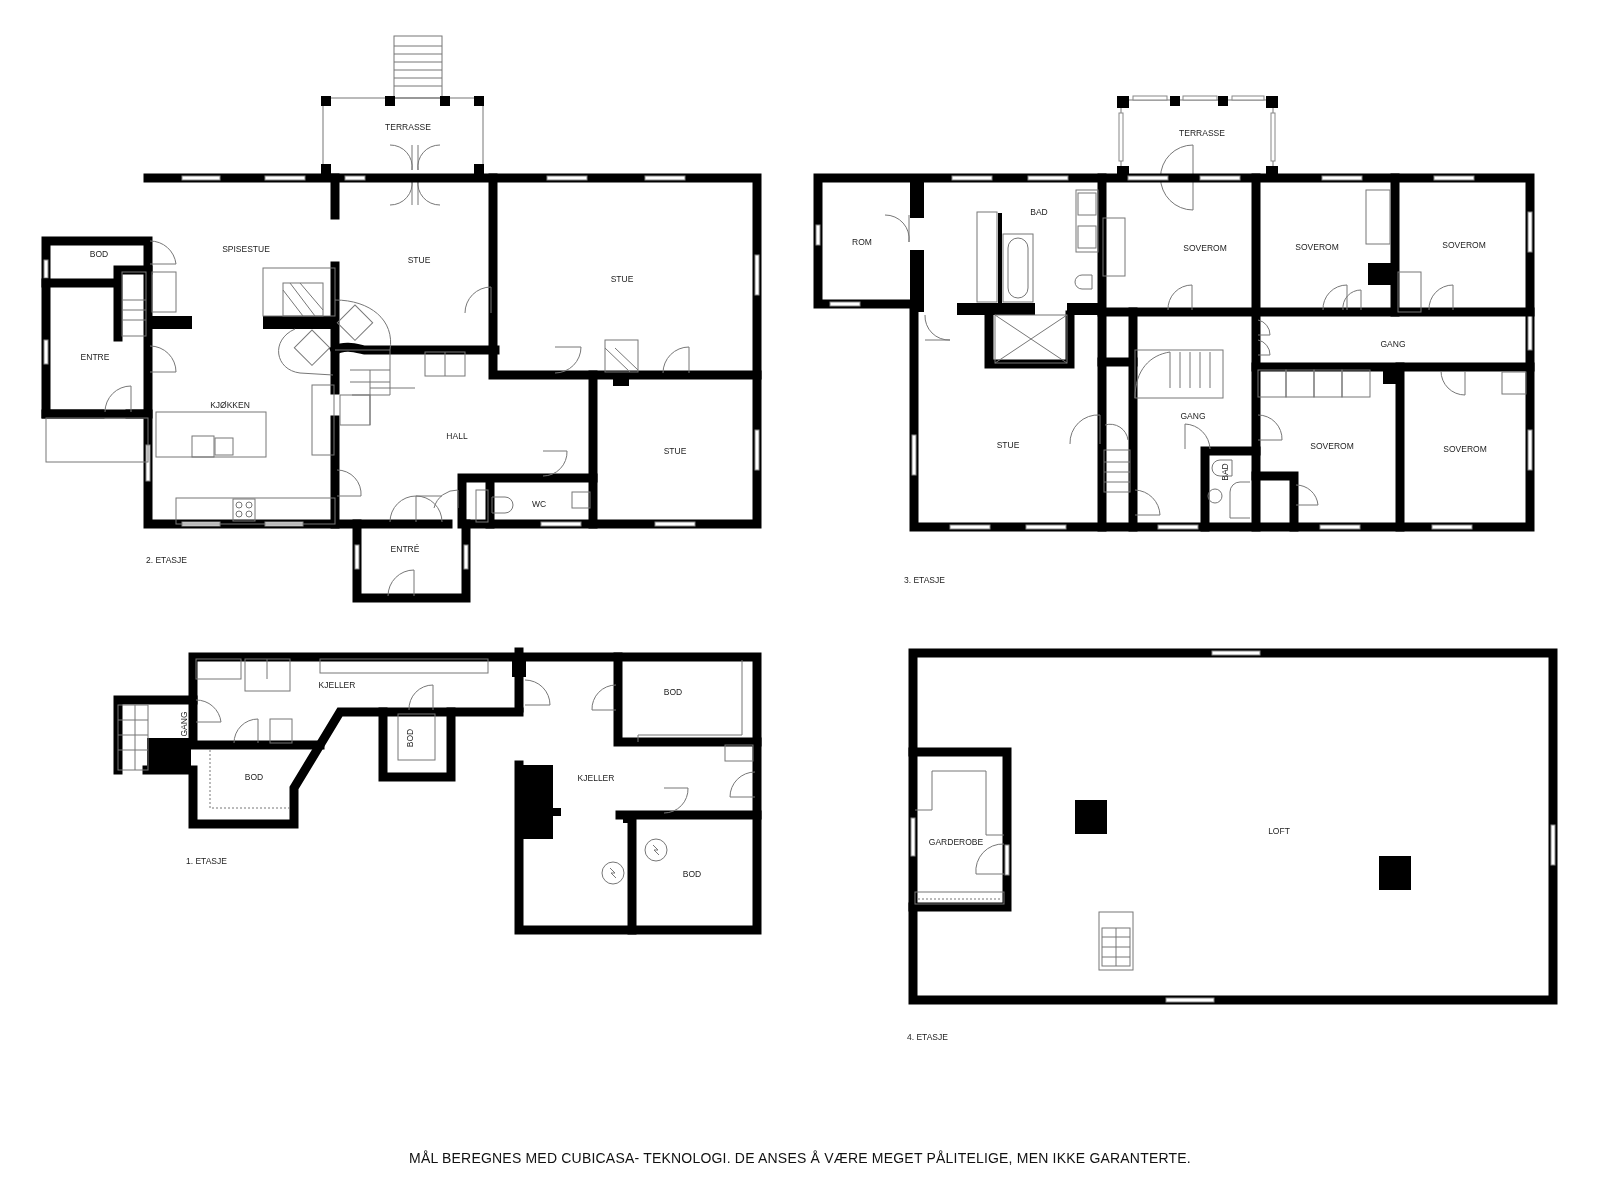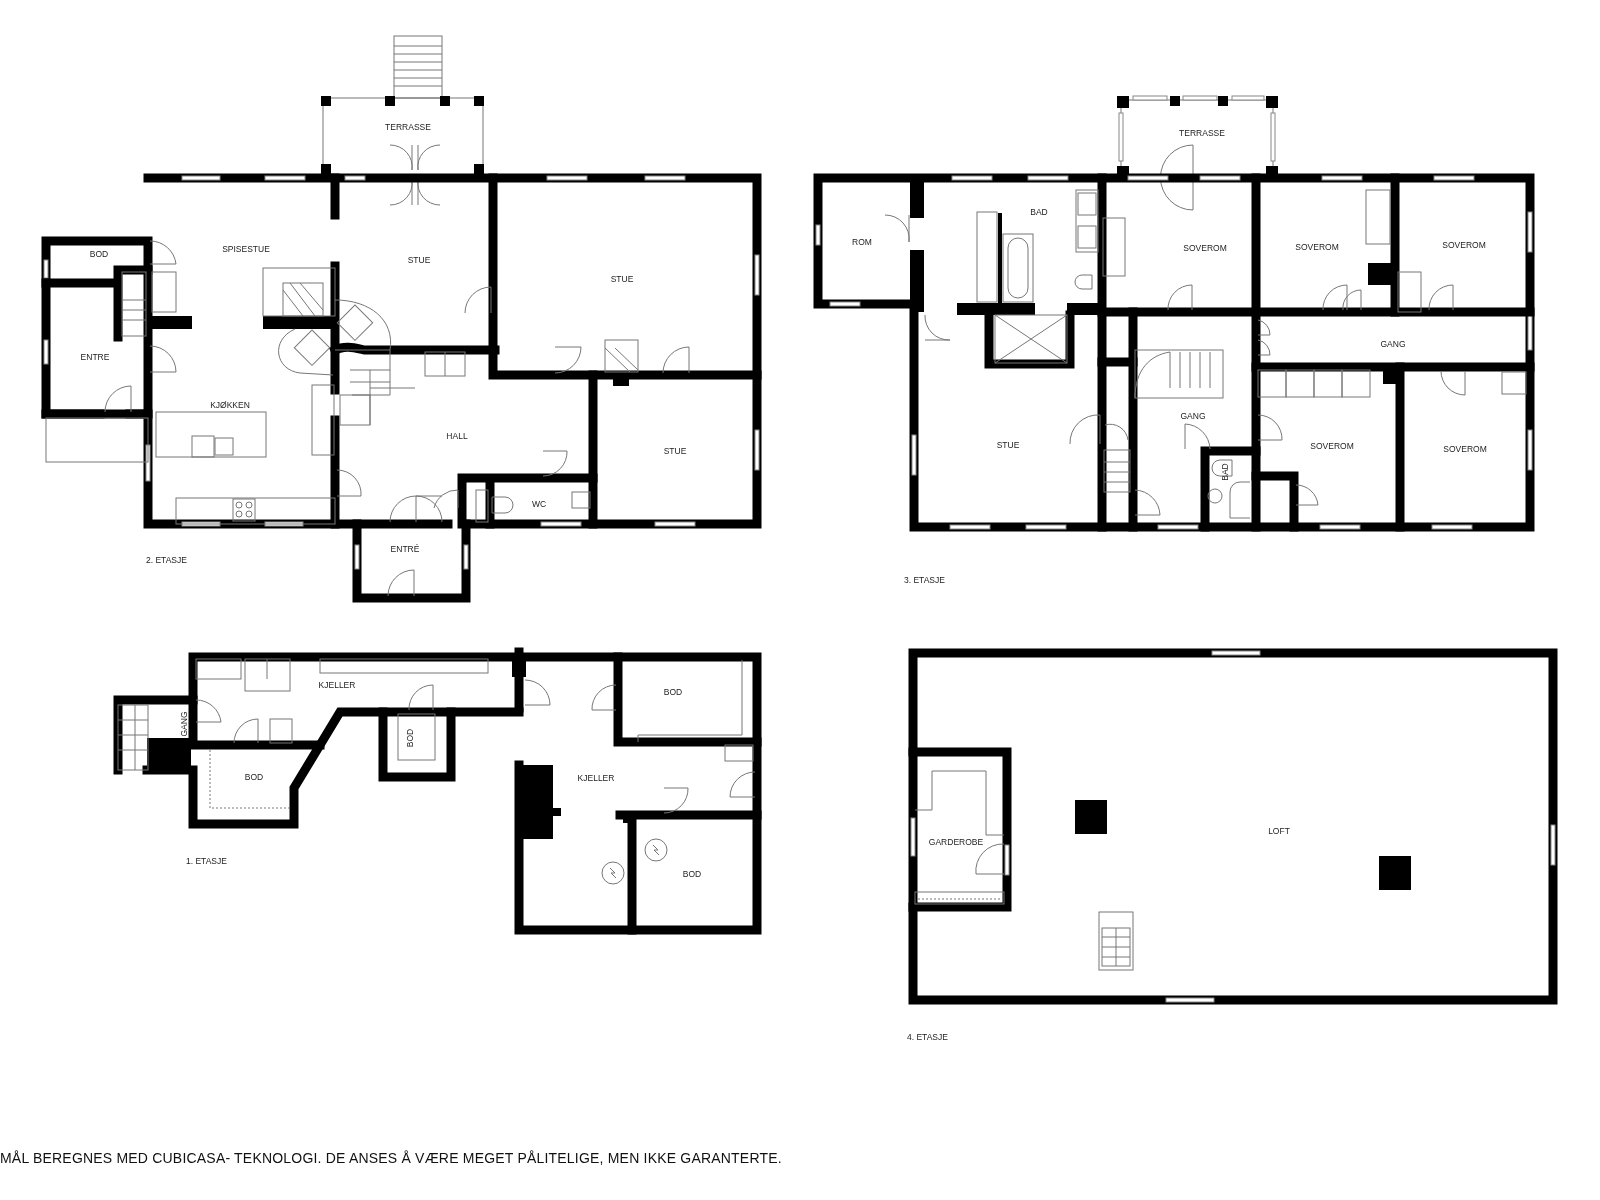--- a/index.html
+++ b/index.html
@@ -12,7 +12,7 @@
   .win { fill: #fff; stroke: #888; stroke-width: 1; }
   .lbl { font-family: "Liberation Sans", sans-serif; font-size: 8.5px; fill: #222; text-anchor: middle; }
   .flr { font-family: "Liberation Sans", sans-serif; font-size: 8.5px; fill: #222; }
-  .foot { position: absolute; left: 0; width: 1600px; top: 1150px; text-align: left; font-size: 14px; color: #111; letter-spacing: 0.2px; }
+  .foot { position: absolute; left: 0; width: 1600px; top: 1150px; text-align: center; font-size: 14px; color: #111; letter-spacing: 0.2px; }
 </style>
 </head>
 <body>

